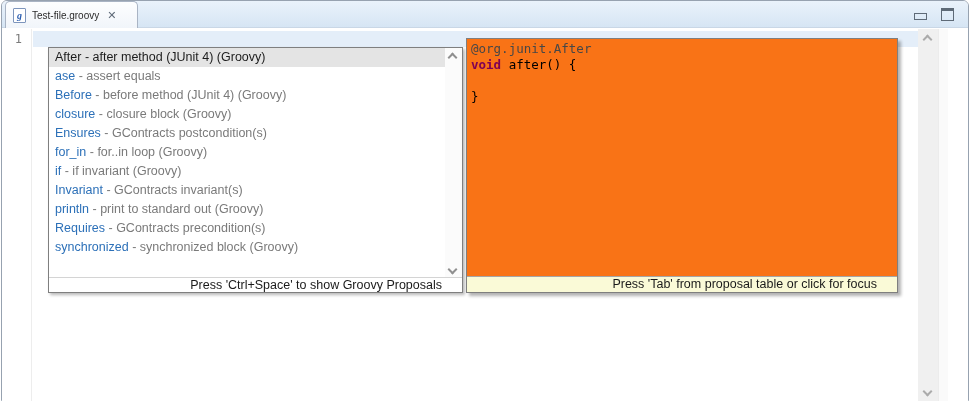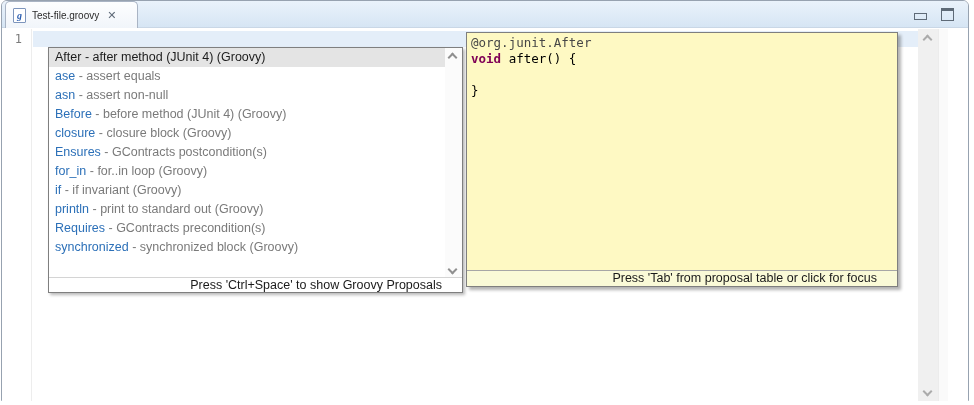--- a/index.html
+++ b/index.html
@@ -62,8 +62,8 @@
              background:#ffffff; }
 
   
-  .preview { position:absolute; left:466px; top:32px; width:432px; height:255px;
-             background:#fef9c3; border:1px solid #7F7F7F;
+  .preview { position:absolute; left:466px; top:38px; width:432px; height:255px;
+             background:#f97316; border:1px solid #7F7F7F;
              box-shadow:3px 3px 3px rgba(0,0,0,0.30); }
   .pcode { position:absolute; left:0; top:0; right:0; bottom:16px; padding:2px 4px;
            font:12.5px/16px "DejaVu Sans Mono", monospace; color:#000; }

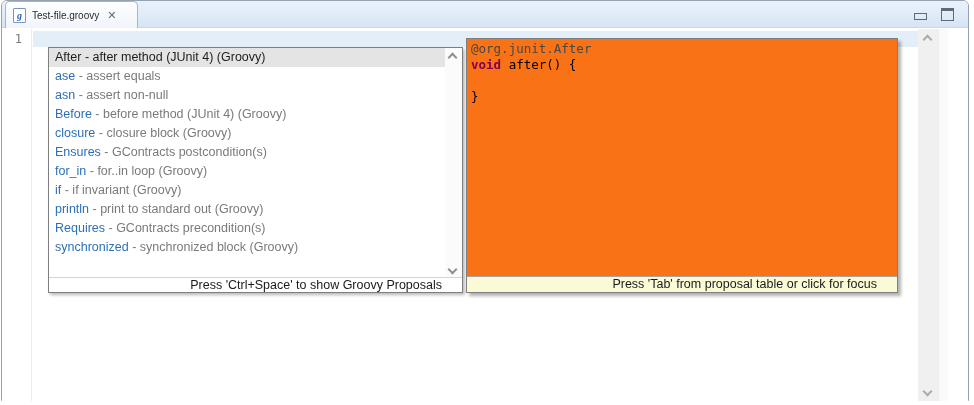--- a/index.html
+++ b/index.html
@@ -110,7 +110,6 @@
     <div class="plist" id="proposal-list">
         <div class="prow sel"><span class="nm">After</span><span class="ds"> - after method (JUnit 4) (Groovy)</span></div>
         <div class="prow"><span class="nm">ase</span><span class="ds"> - assert equals</span></div>
-        <div class="prow"><span class="nm">asn</span><span class="ds"> - assert non-null</span></div>
         <div class="prow"><span class="nm">Before</span><span class="ds"> - before method (JUnit 4) (Groovy)</span></div>
         <div class="prow"><span class="nm">closure</span><span class="ds"> - closure block (Groovy)</span></div>
         <div class="prow"><span class="nm">Ensures</span><span class="ds"> - GContracts postcondition(s)</span></div>

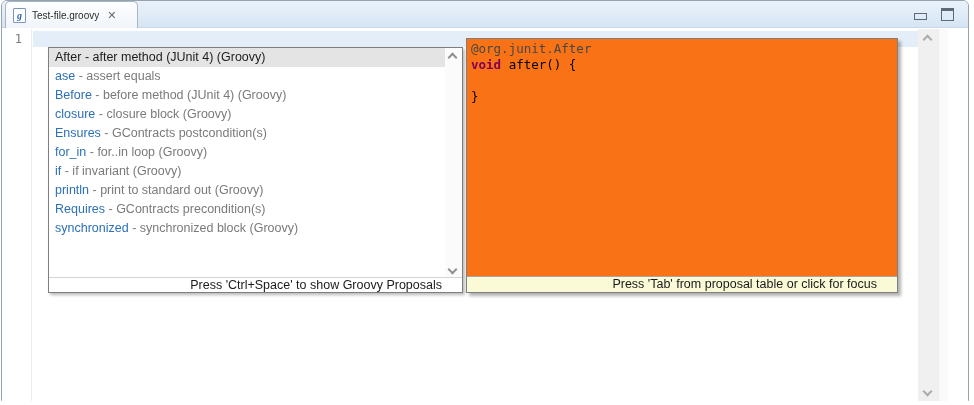--- a/index.html
+++ b/index.html
@@ -115,6 +115,7 @@
         <div class="prow"><span class="nm">Ensures</span><span class="ds"> - GContracts postcondition(s)</span></div>
         <div class="prow"><span class="nm">for_in</span><span class="ds"> - for..in loop (Groovy)</span></div>
         <div class="prow"><span class="nm">if</span><span class="ds"> - if invariant (Groovy)</span></div>
+        <div class="prow"><span class="nm">Invariant</span><span class="ds"> - GContracts invariant(s)</span></div>
         <div class="prow"><span class="nm">println</span><span class="ds"> - print to standard out (Groovy)</span></div>
         <div class="prow"><span class="nm">Requires</span><span class="ds"> - GContracts precondition(s)</span></div>
         <div class="prow"><span class="nm">synchronized</span><span class="ds"> - synchronized block (Groovy)</span></div>

